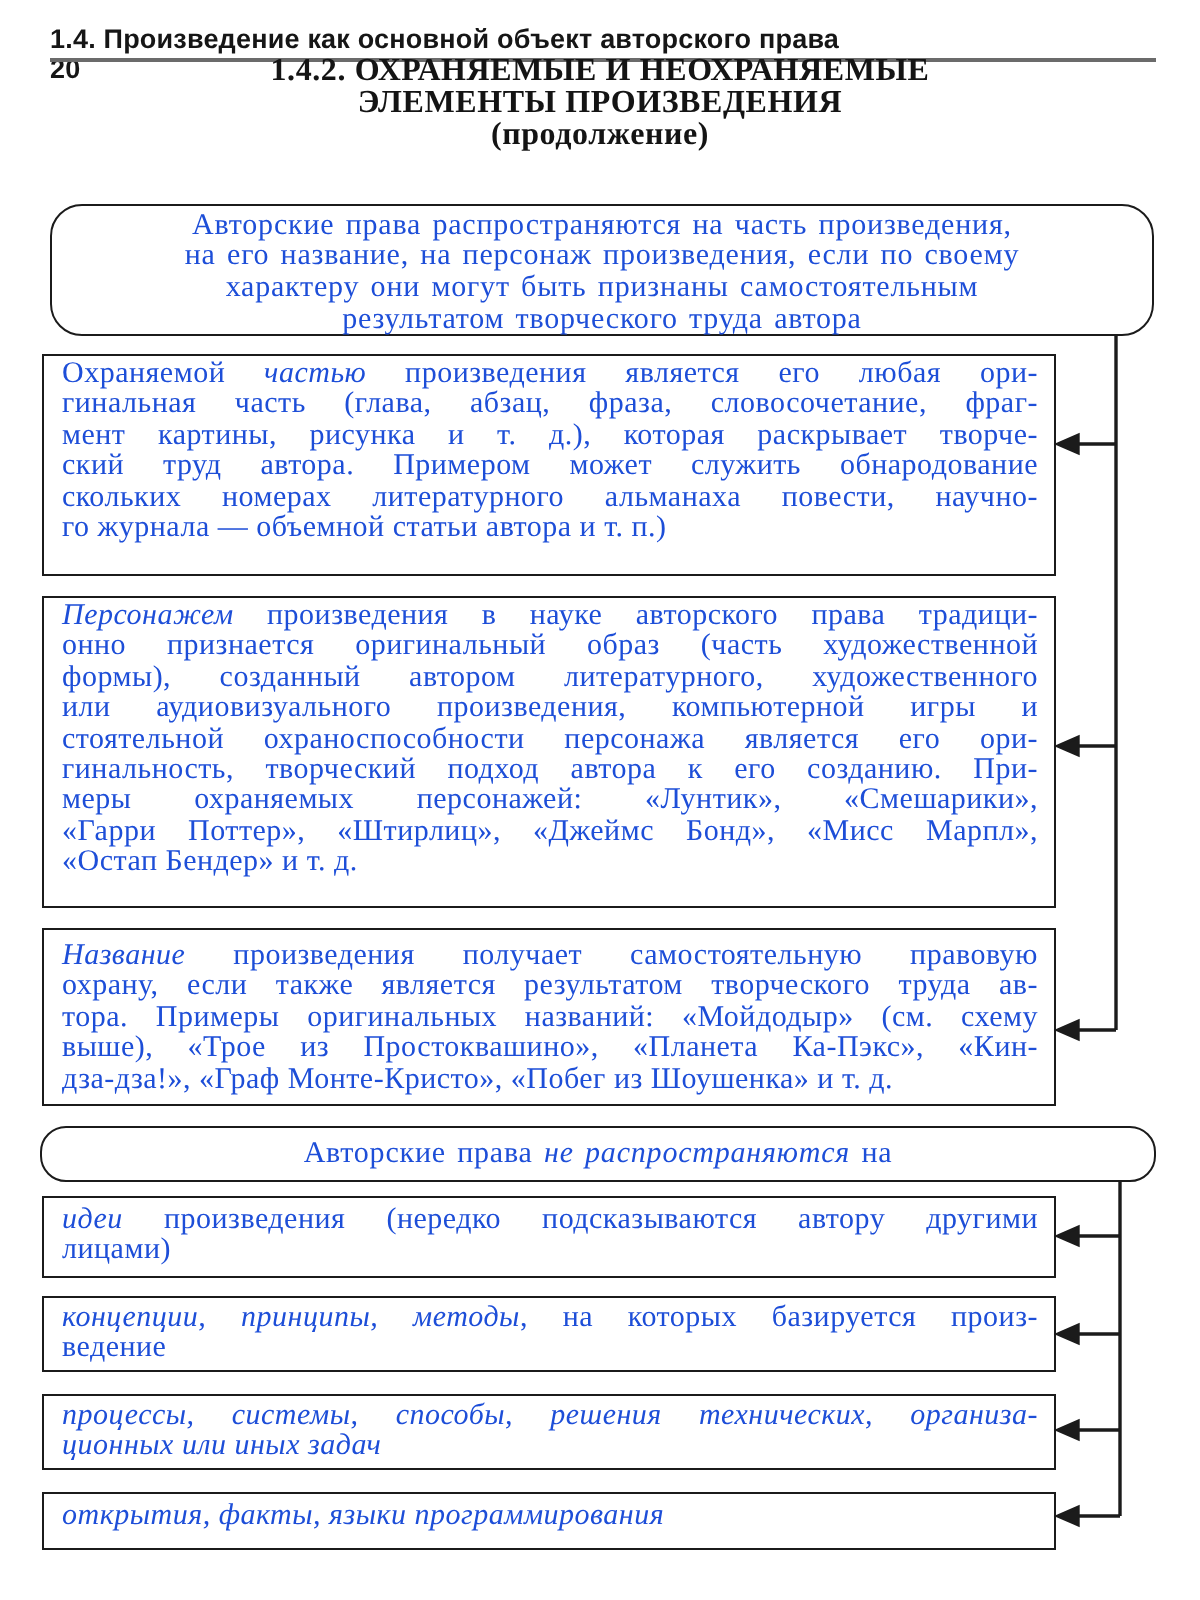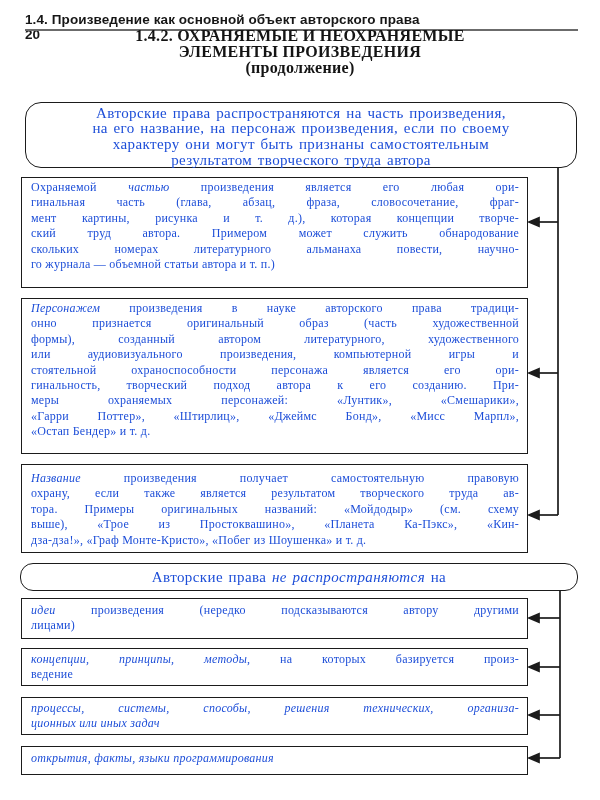--- a/index.html
+++ b/index.html
@@ -37,7 +37,7 @@
     letter-spacing:0.4px; word-spacing:1.5px; padding-top:2.5px; }
 
   .body-text {
-    font-size:12px; line-height:15.4px; letter-spacing:0.25px;
+    font-size:15px; line-height:15.4px; letter-spacing:0.25px;
     padding:2px 8px 0 9px; text-align:justify;
   }
   .jline { text-align:justify; text-align-last:justify; }

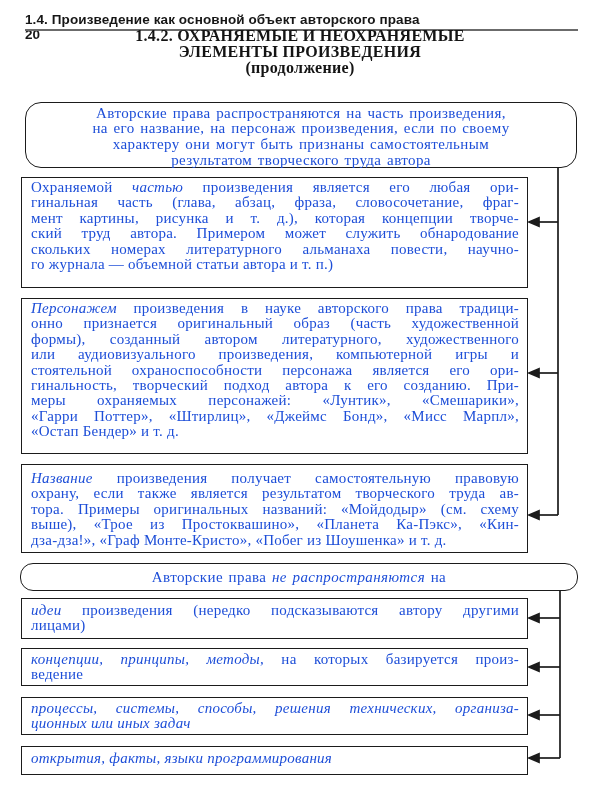--- a/index.html
+++ b/index.html
@@ -84,7 +84,7 @@
   <div id="box-protected-part" class="abs box body-text">
       <div class="jline"><span>Охраняемой </span><span class="it">частью</span><span> произведения является его любая ори-</span></div>
       <div class="jline"><span>гинальная часть (глава, абзац, фраза, словосочетание, фраг-</span></div>
-      <div class="jline"><span>мент картины, рисунка и т. д.), которая концепции творче-</span></div>
+      <div class="jline"><span>мент картины, рисунка и т. д.), которая раскрывает творче-</span></div>
       <div class="jline"><span>ский труд автора. Примером может служить обнародование</span></div>
       <div class="jline"><span>скольких номерах литературного альманаха повести, научно-</span></div>
       <div><span>го журнала — объемной статьи автора и т. п.)</span></div>

